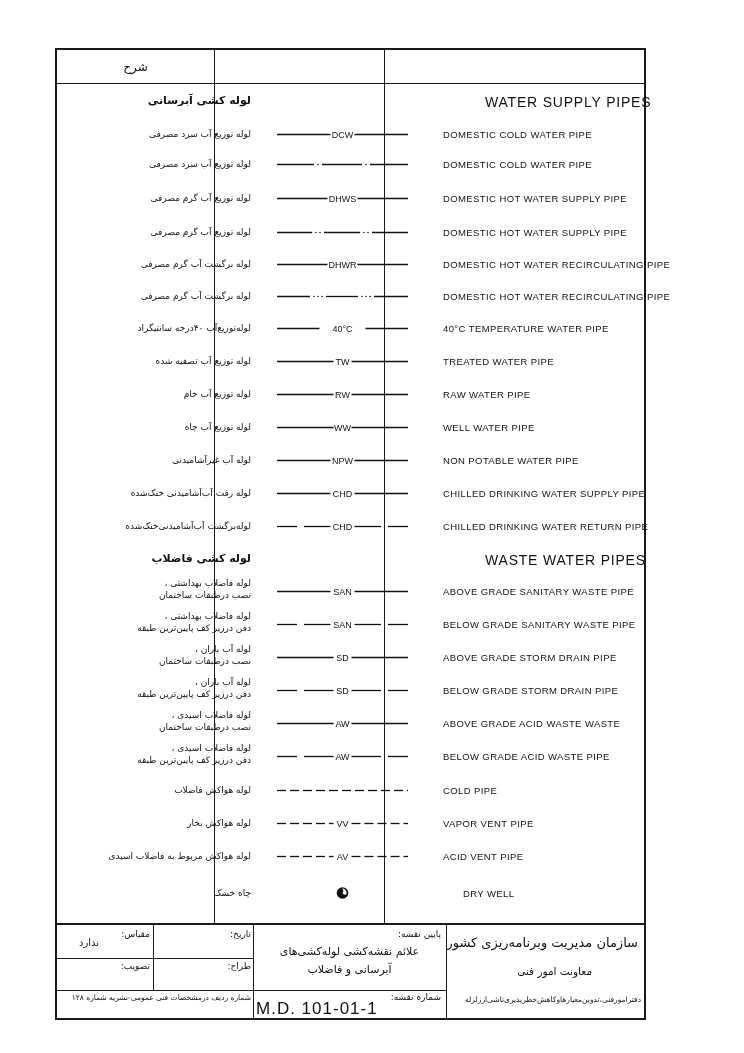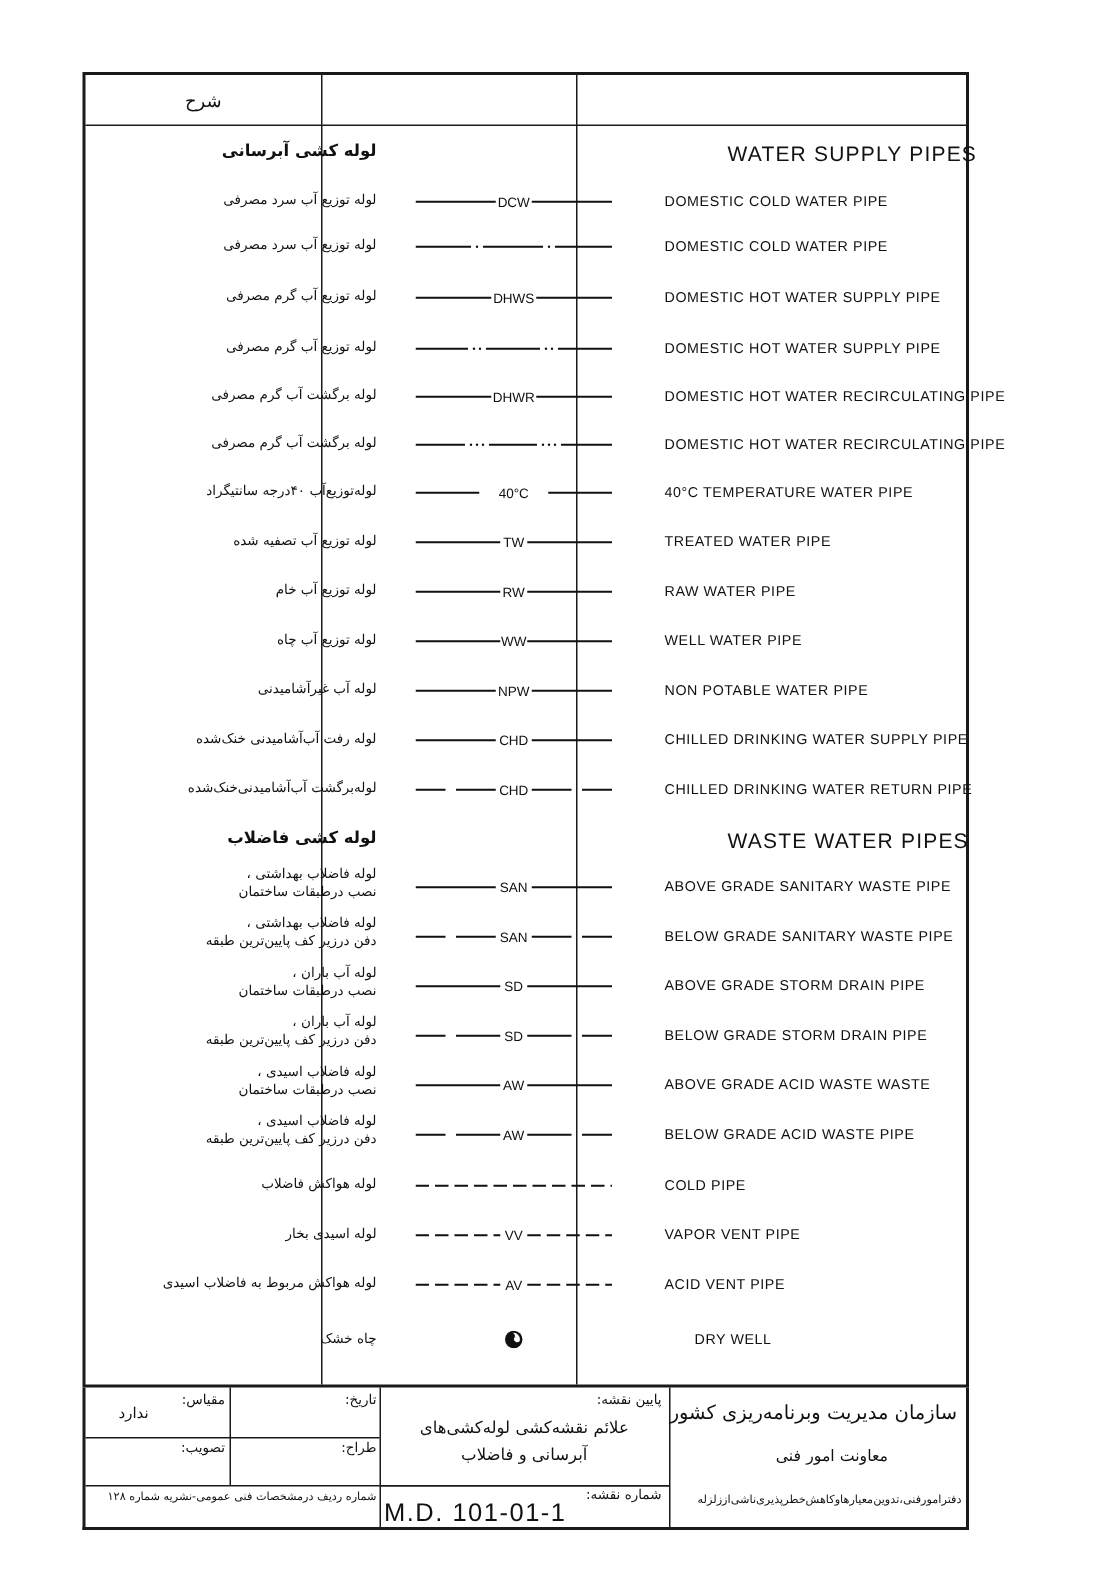--- a/index.html
+++ b/index.html
@@ -306,7 +306,7 @@
         <div class="en" style="top: 3px;">COLD PIPE</div>
       </div>
       <div class="row" style="top: 765px;">
-        <div class="fa" style="top: 2px;">لوله اسیدی بخار</div>
+        <div class="fa" style="top: 2px;">لوله هواکش بخار</div>
         <div class="sym" style="top: 2px;">
           <svg width="131" height="12">
             <line x1="0" x2="9" y1="6.5" y2="6.5" stroke="#111" stroke-width="1.3"></line>

